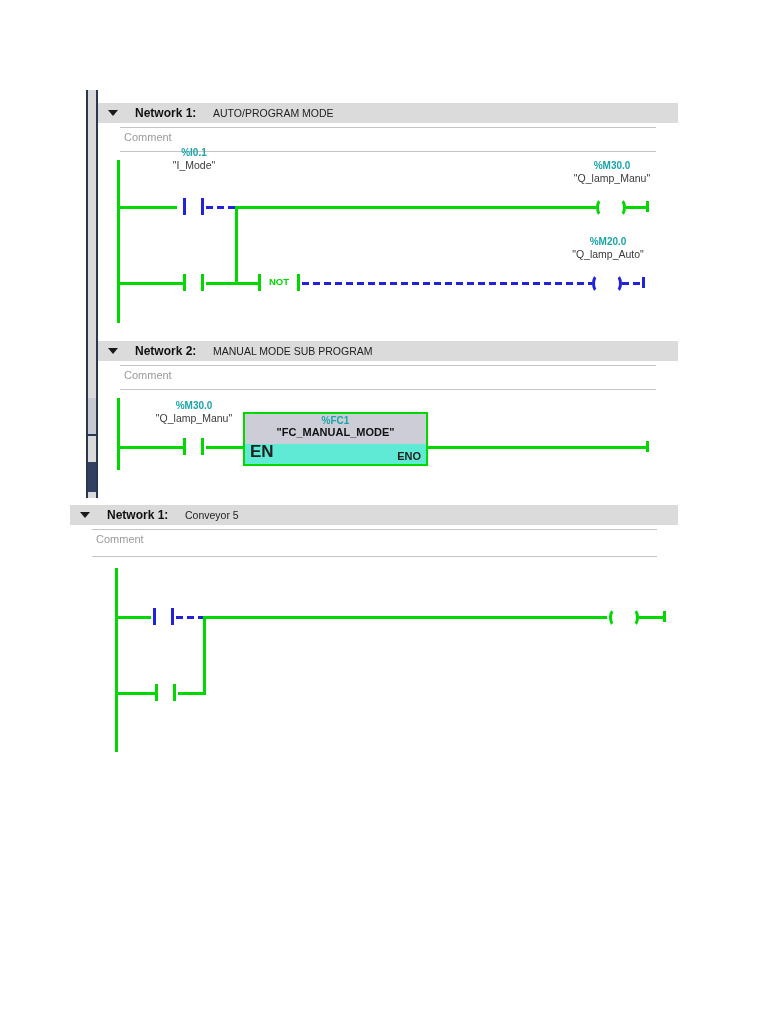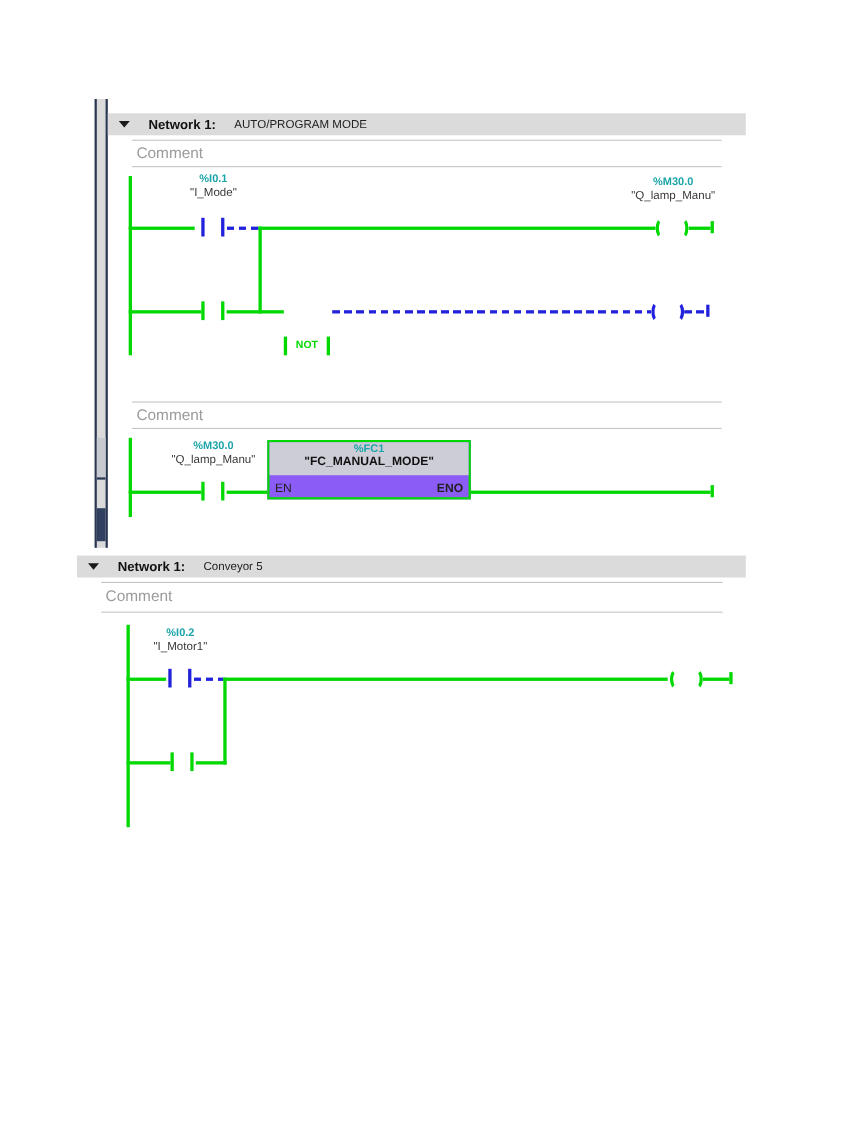--- a/index.html
+++ b/index.html
@@ -27,7 +27,7 @@
 
   
   .cline{position:absolute;height:1px;background:var(--cline);}
-  .ctext{position:absolute;font-size:14px;color:#9b9b9b;}
+  .ctext{position:absolute;font-size:11px;color:#9b9b9b;}
 
   
   .h{position:absolute;height:3px;background:var(--g);}

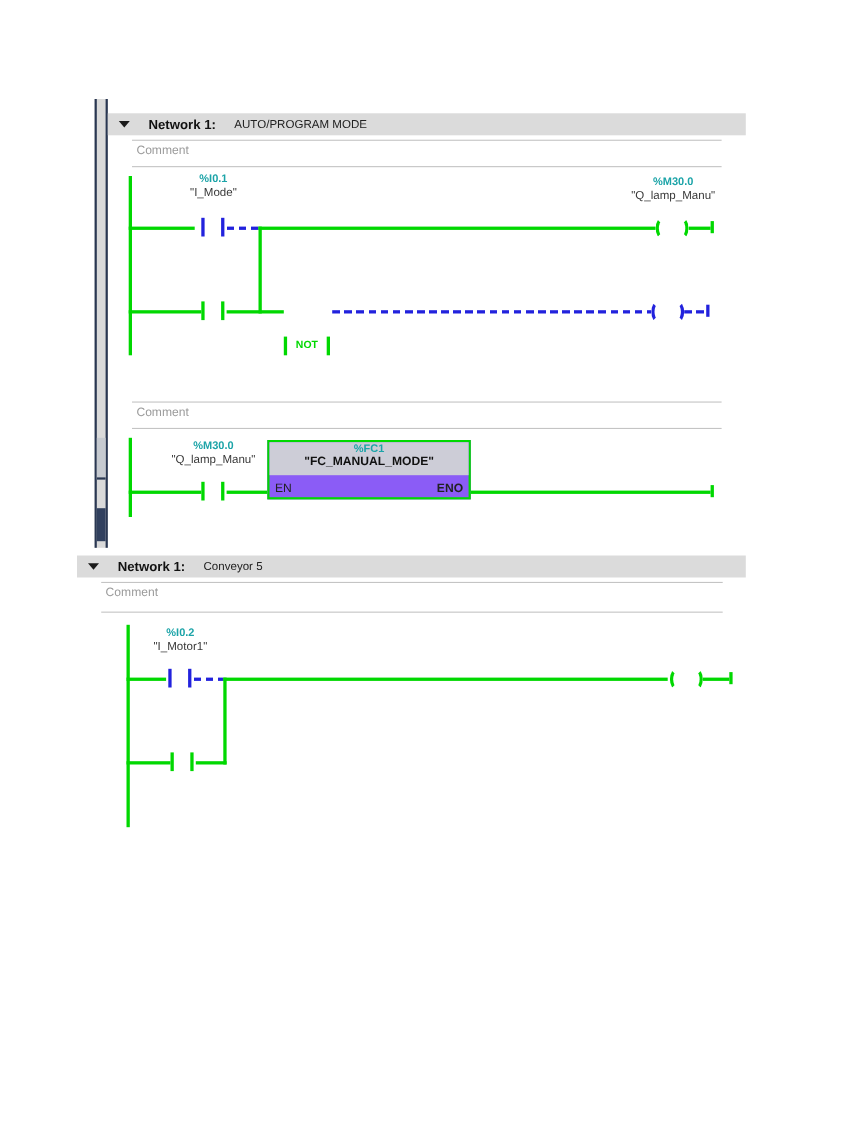--- a/index.html
+++ b/index.html
@@ -86,7 +86,7 @@
 
   <div class="v" style="left:117px;top:160px;height:163px"></div>
 
-  <div class="lbl" style="left:124px;top:156px">
+  <div class="lbl" style="left:124px;top:146px">
     <span class="addr">%I0.1</span>
     <span class="tag">"I_Mode"</span>
   </div>

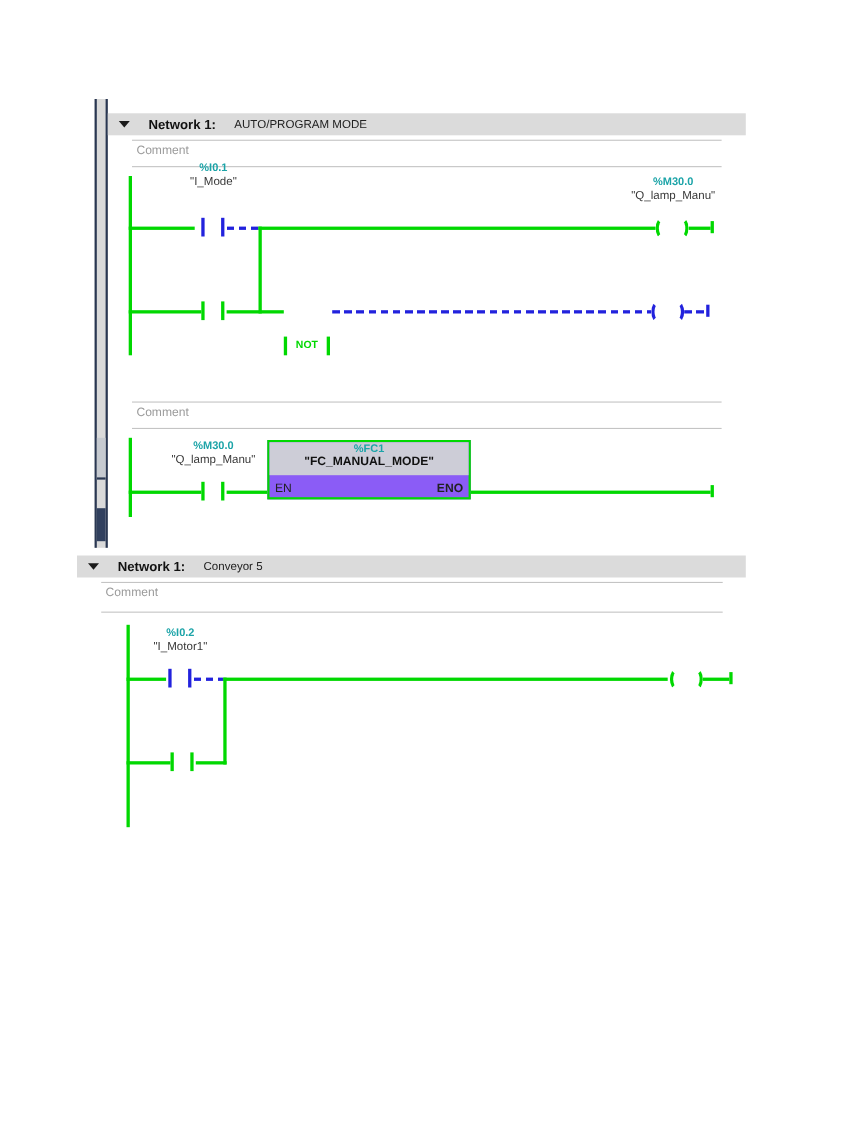--- a/index.html
+++ b/index.html
@@ -109,6 +109,10 @@
   <div class="h" style="left:626px;top:206px;width:20px"></div>
   <div class="tick" style="left:646px;top:201px"></div>
 
+  <div class="lbl" style="left:538px;top:235px">
+    <span class="addr">%M20.0</span>
+    <span class="tag">"Q_lamp_Auto"</span>
+  </div>
   <div class="h" style="left:117px;top:282px;width:66px"></div>
   <div class="cts" style="left:181px;top:274px">
     <span class="bar b1"></span>

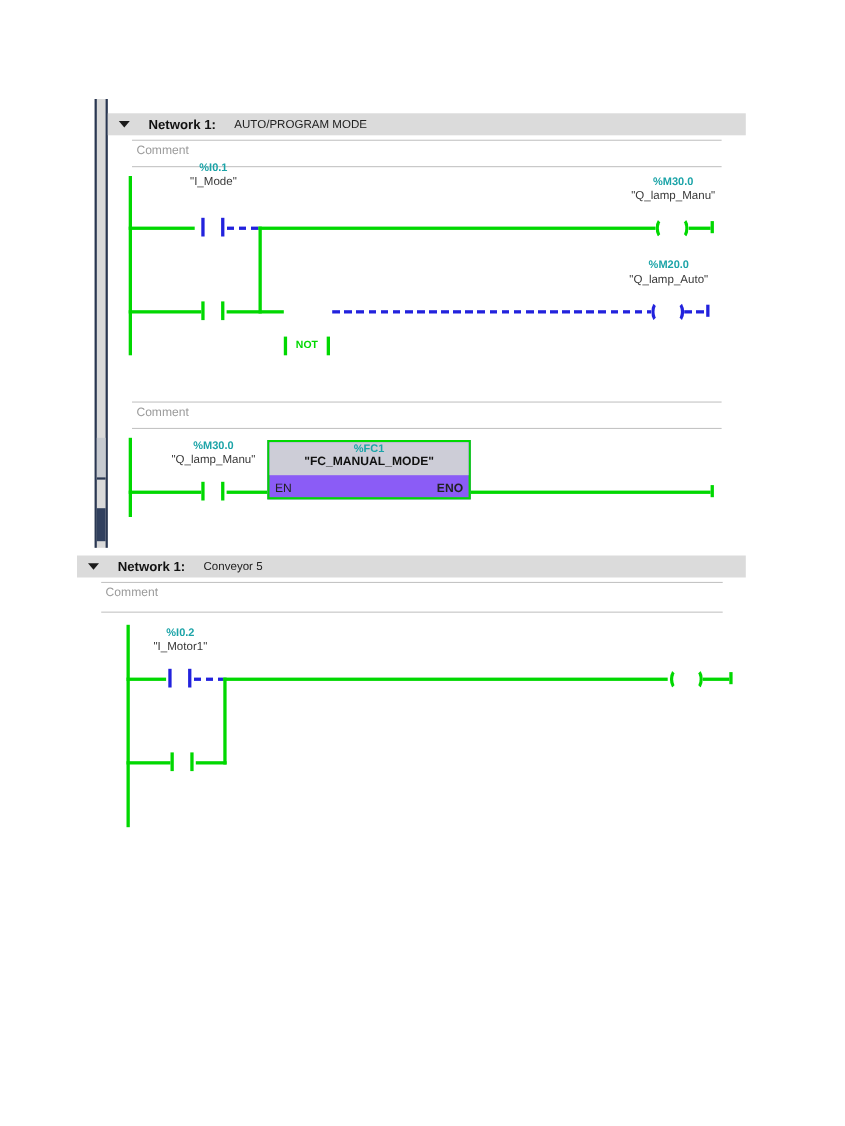--- a/index.html
+++ b/index.html
@@ -46,7 +46,7 @@
   .coil.green .par.l{border-left-color:var(--g);}  .coil.green .par.r{border-right-color:var(--g);}
   .coil.blue  .par.l{border-left-color:var(--b);}  .coil.blue  .par.r{border-right-color:var(--b);}
 
-  .notbox{position:absolute;width:42px;height:18px;margin-top:32px;}
+  .notbox{position:absolute;width:42px;height:18px;}
   .notbox .nbar{position:absolute;top:0;width:3px;height:17px;background:var(--g);}
   .notbox .nb1{left:0;} .notbox .nb2{left:39px;}
   .notbox .ntext{position:absolute;left:5px;top:2px;width:32px;text-align:center;

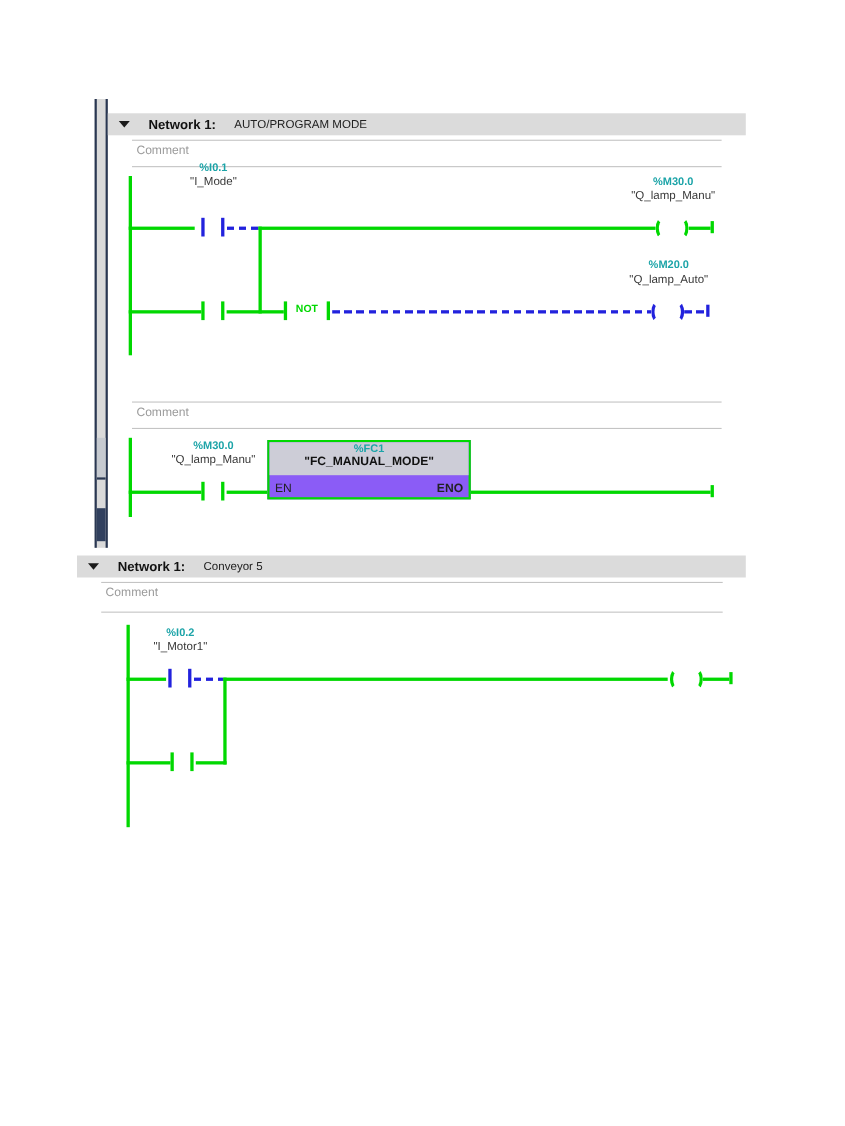--- a/index.html
+++ b/index.html
@@ -132,6 +132,11 @@
   <div class="hd" style="left:622px;top:282px;width:20px"></div>
   <div class="tick blue" style="left:642px;top:277px"></div>
 
+  <div class="nhead" style="left:98px;top:341px;width:580px">
+    <span class="tri"></span>
+    <span class="nlabel">Network 2:</span>
+    <span class="ntitle">MANUAL MODE SUB PROGRAM</span>
+  </div>
   <div class="cline" style="left:120px;top:365px;width:536px"></div>
   <div class="ctext" style="left:124px;top:369px">Comment</div>
   <div class="cline" style="left:120px;top:389px;width:536px"></div>

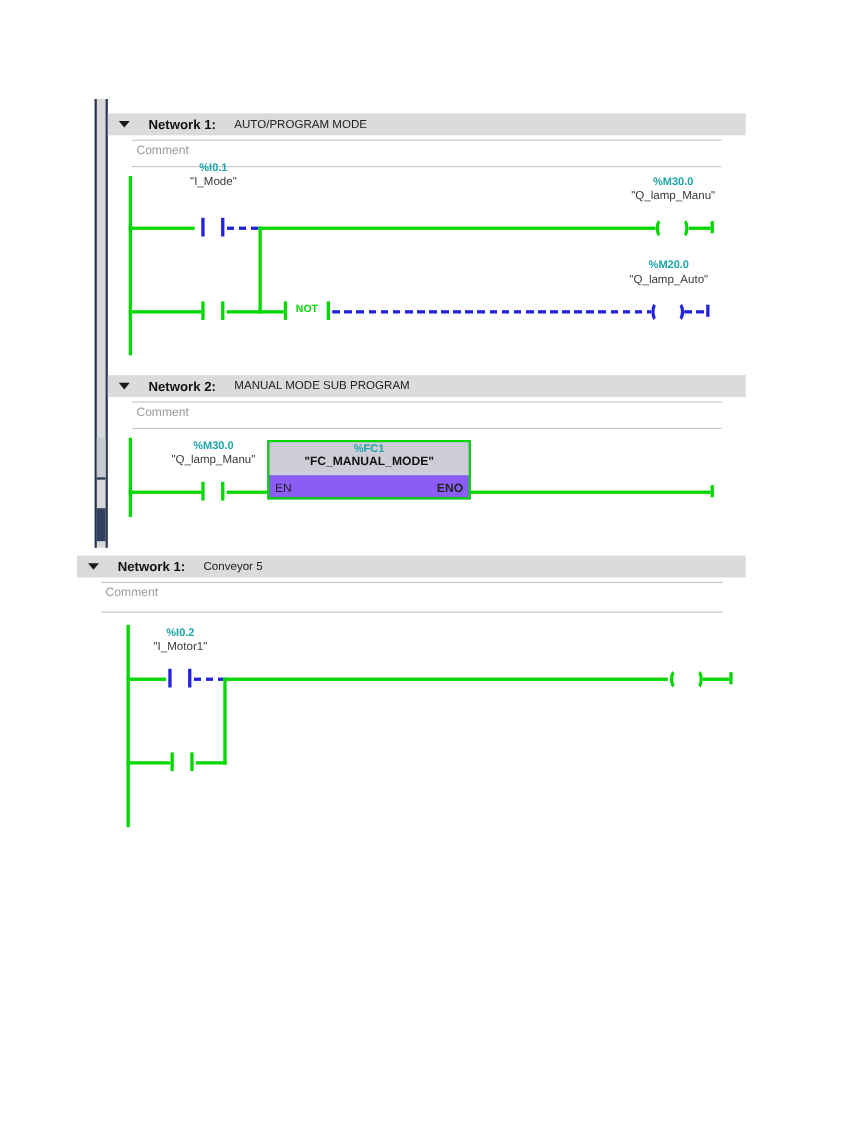--- a/index.html
+++ b/index.html
@@ -58,7 +58,7 @@
   .tag{display:block;color:#3a3a3a;font-size:10.5px;}
 
   
-  .fcbox{position:absolute;border:2px solid var(--g);background:#8b5cf6;box-sizing:border-box;}
+  .fcbox{position:absolute;border:2px solid var(--g);background:#5eead4;box-sizing:border-box;margin-top:12px;}
   .fchead{position:absolute;left:0;right:0;top:0;height:30px;background:#cdcdd7;text-align:center;}
   .fcaddr{display:block;margin-top:1px;color:var(--teal);font-weight:bold;font-size:10px;}
   .fcname{display:block;color:#111;font-weight:bold;font-size:11px;}

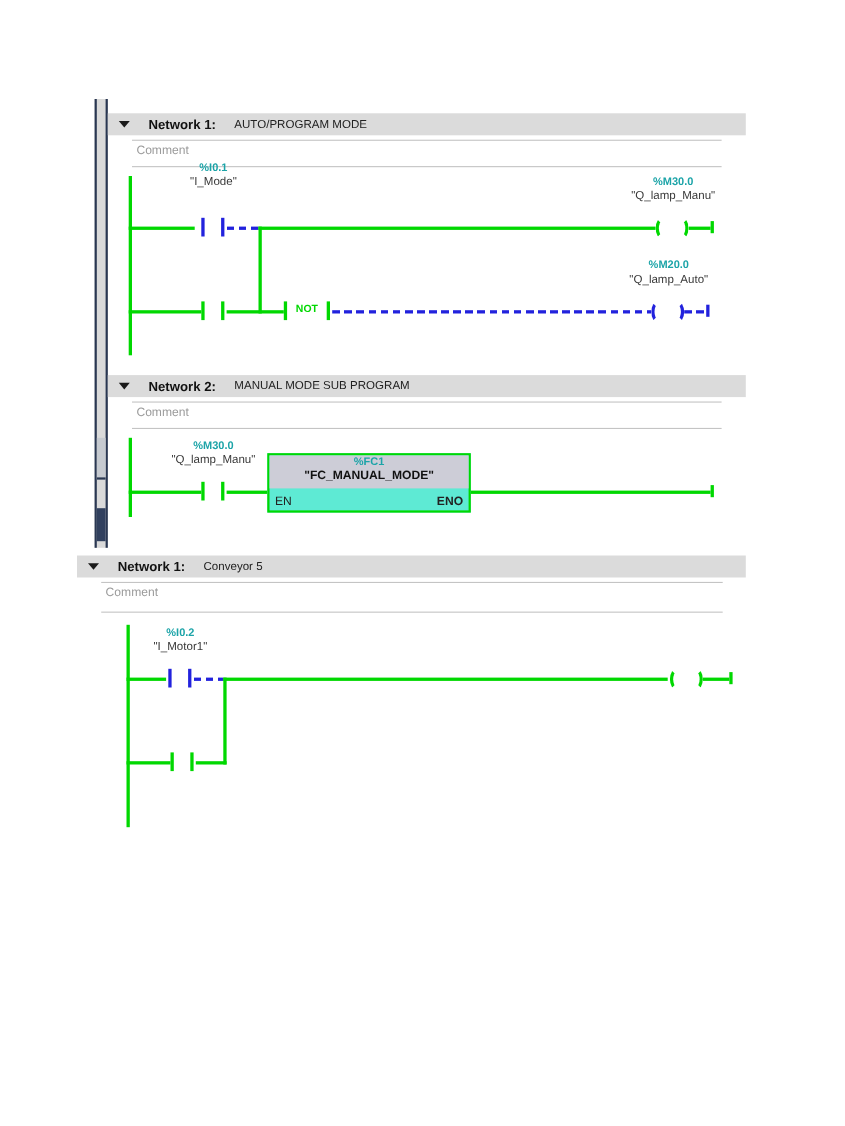--- a/index.html
+++ b/index.html
@@ -62,7 +62,7 @@
   .fchead{position:absolute;left:0;right:0;top:0;height:30px;background:#cdcdd7;text-align:center;}
   .fcaddr{display:block;margin-top:1px;color:var(--teal);font-weight:bold;font-size:10px;}
   .fcname{display:block;color:#111;font-weight:bold;font-size:11px;}
-  .fcen{position:absolute;left:5px;bottom:2px;font-size:11px;font-weight:normal;color:#222;}
+  .fcen{position:absolute;left:5px;bottom:2px;font-size:17px;font-weight:bold;color:#222;}
   .fceno{position:absolute;right:5px;bottom:2px;font-size:11px;font-weight:bold;color:#222;}
 </style>
 </head>

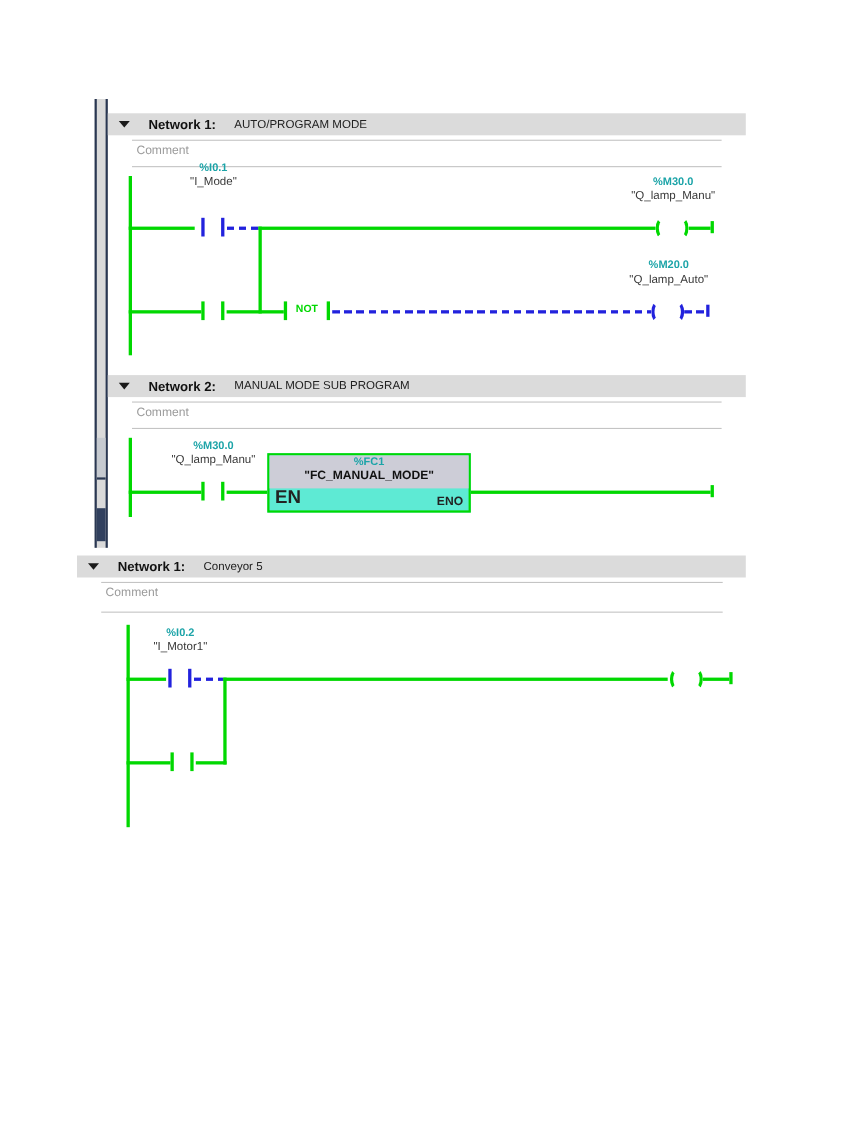--- a/index.html
+++ b/index.html
@@ -175,10 +175,6 @@
 
   <div class="v" style="left:115px;top:568px;height:184px"></div>
 
-  <div class="lbl" style="left:94px;top:569px">
-    <span class="addr">%I0.2</span>
-    <span class="tag">"I_Motor1"</span>
-  </div>
   <div class="h" style="left:115px;top:616px;width:36px"></div>
   <div class="cts blue" style="left:151px;top:608px">
     <span class="bar b1"></span>

